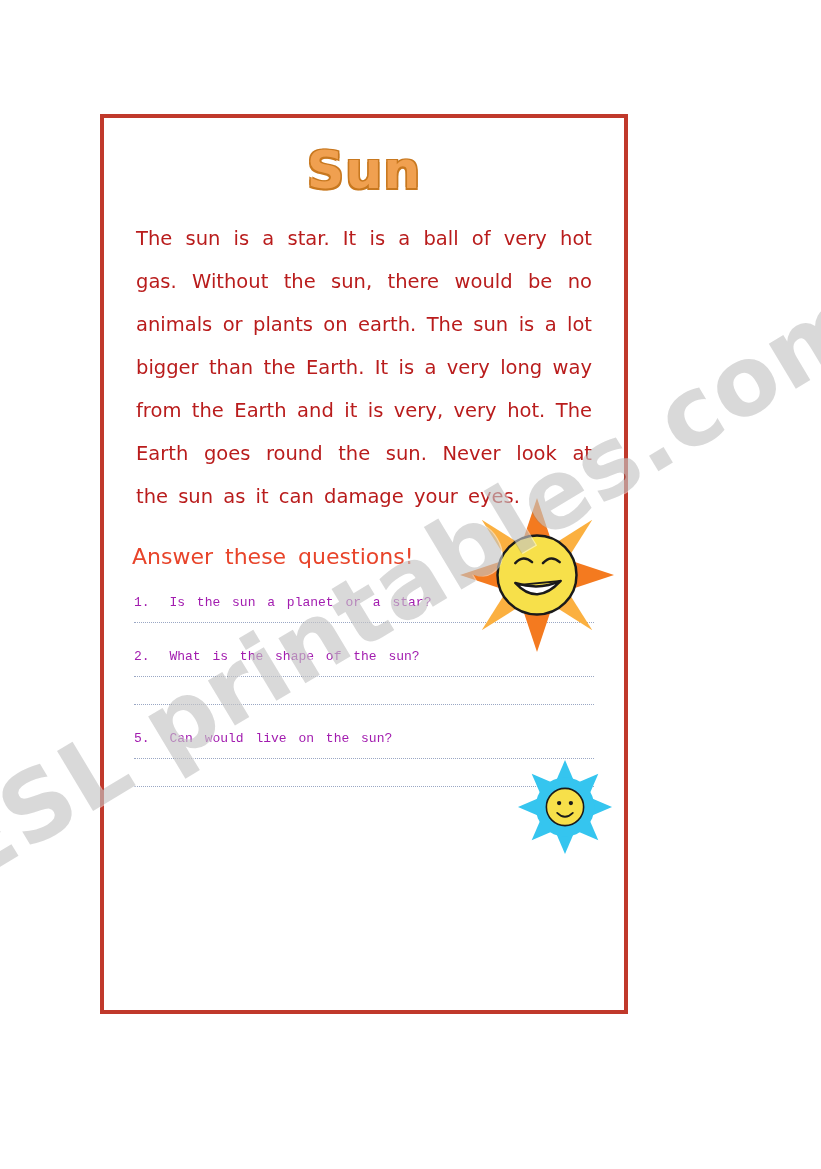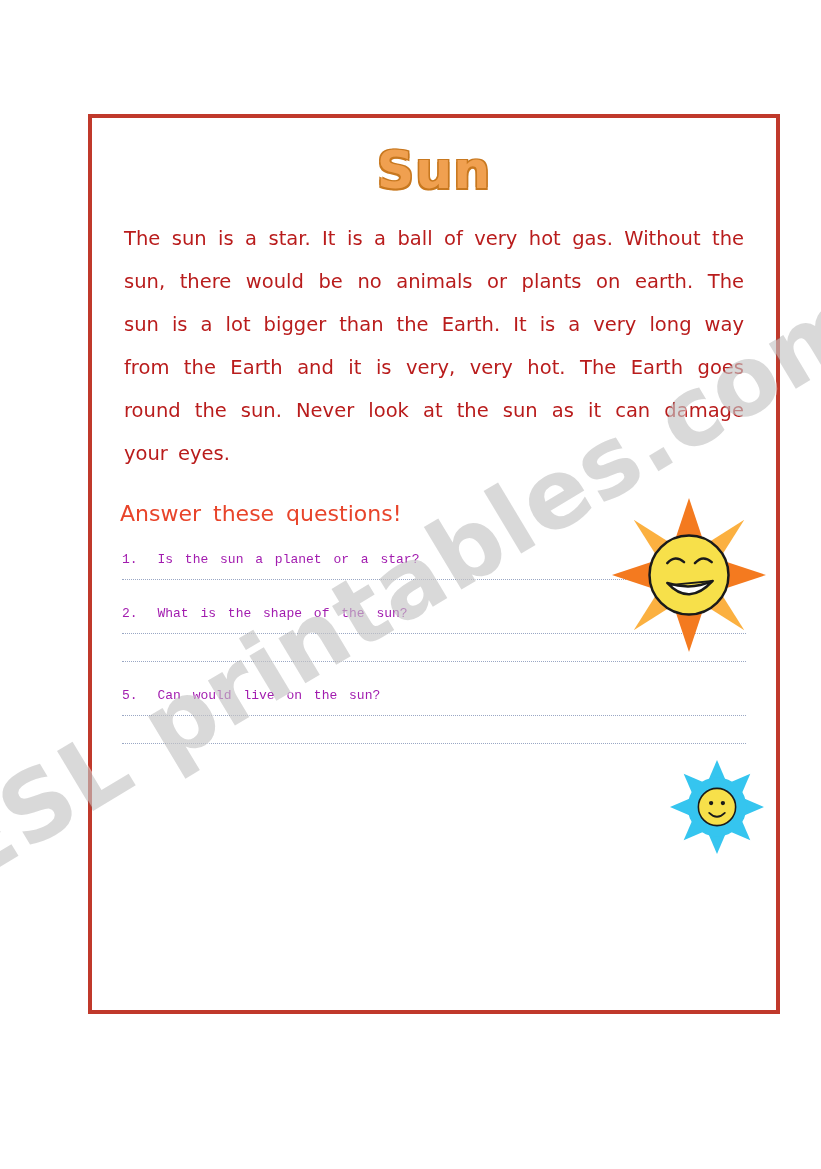--- a/index.html
+++ b/index.html
@@ -24,9 +24,9 @@
   
   .worksheet-frame {
     position: absolute;
-    left: 88px;
+    left: 100px;
     top: 114px;
-    width: 692px;
+    width: 528px;
     height: 900px;
     border: 4px solid #c0392b;
     box-sizing: border-box;

